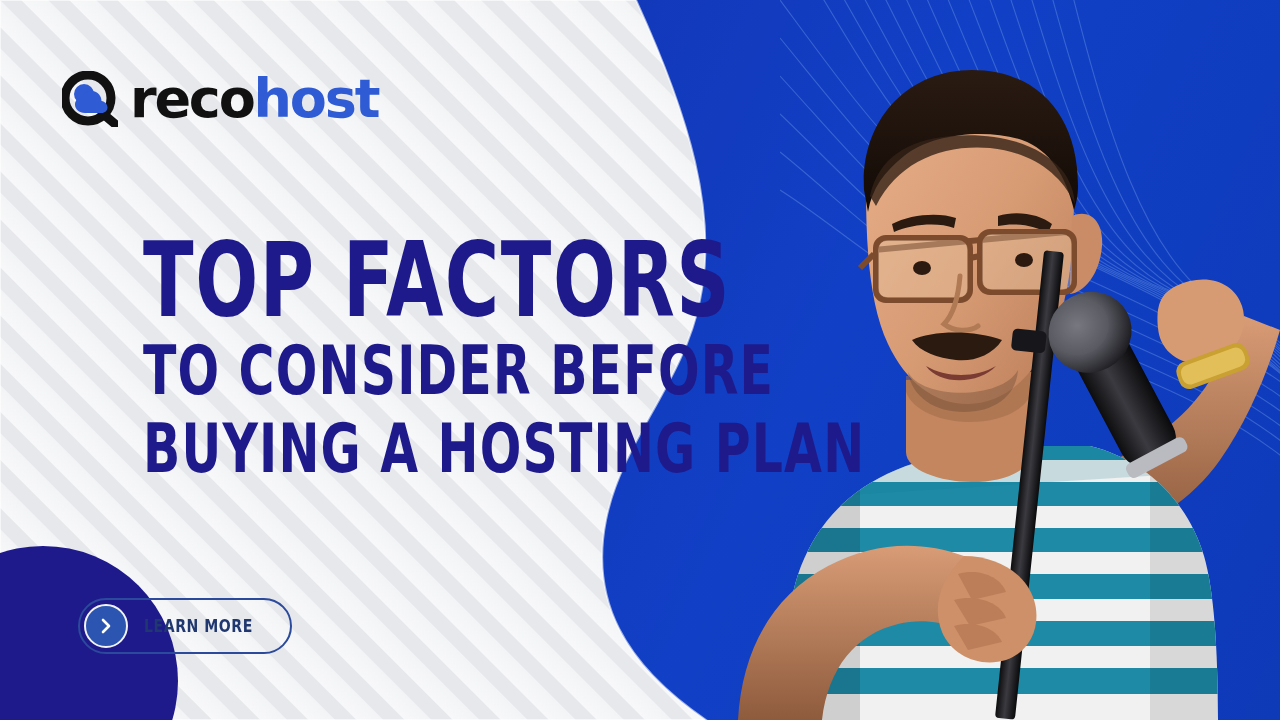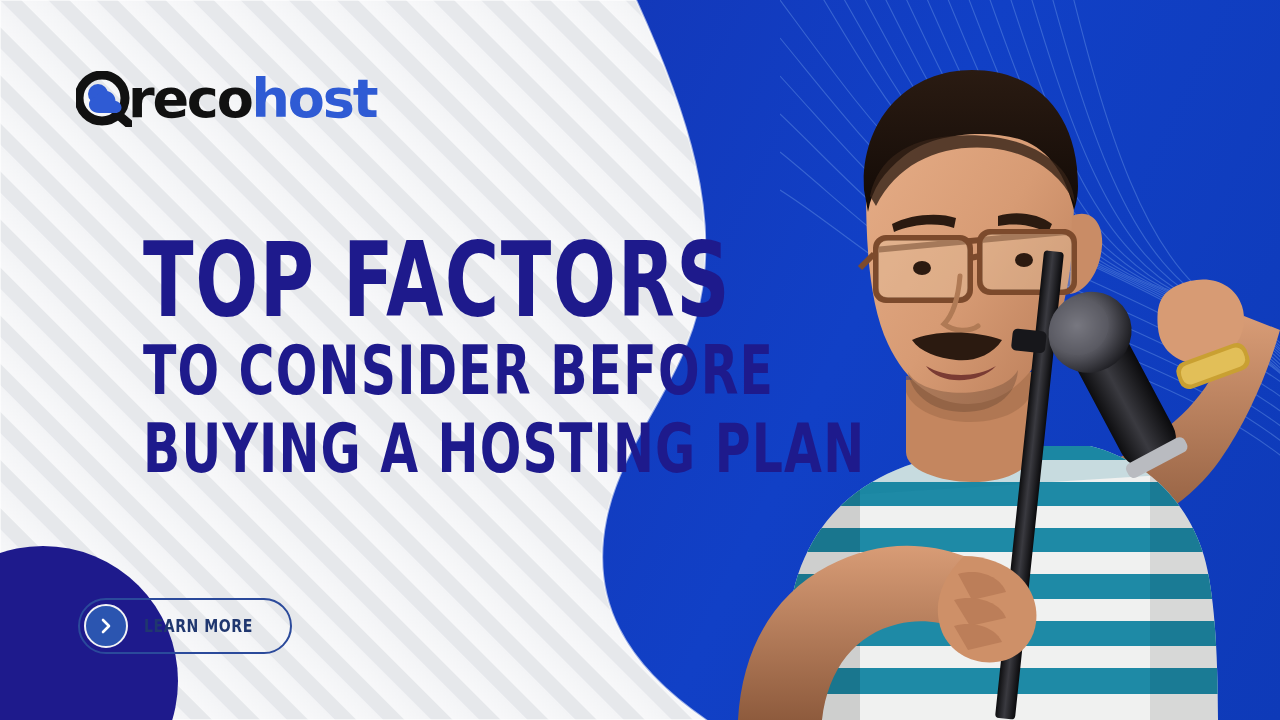--- a/index.html
+++ b/index.html
@@ -37,8 +37,8 @@
 
   
   .logo {
-    position:absolute; left:76px; top:68px;
-    display:flex; align-items:center; gap:0px;
+    position:absolute; left:62px; top:68px;
+    display:flex; align-items:center; gap:16px;
     height:62px;
     text-align:center;
   }

